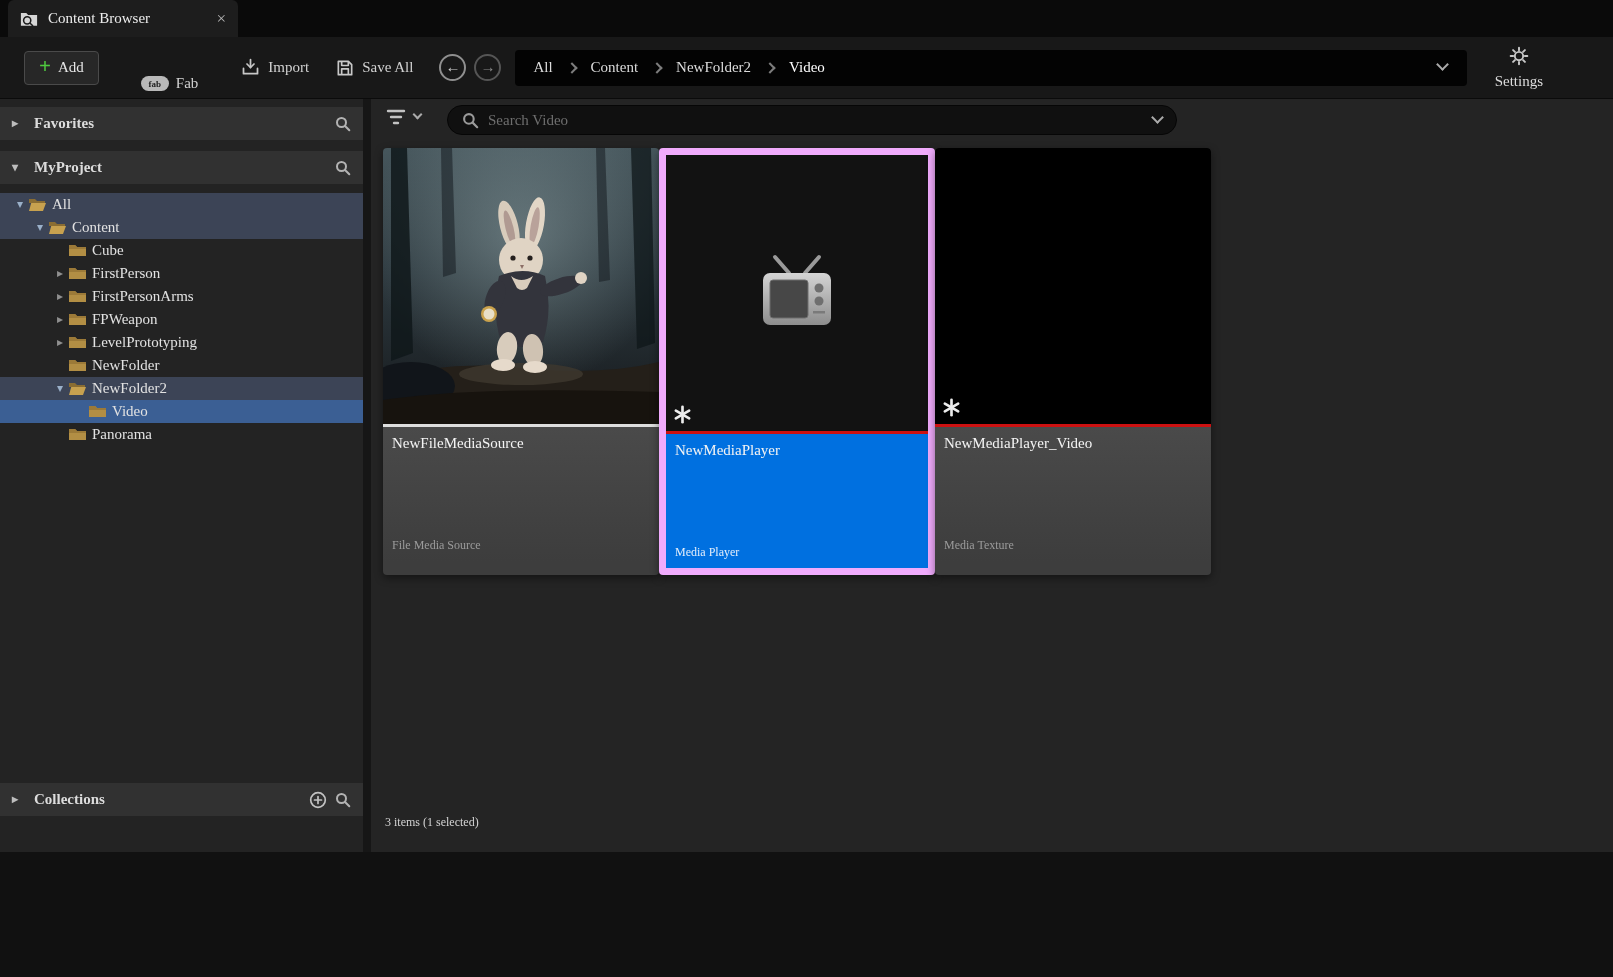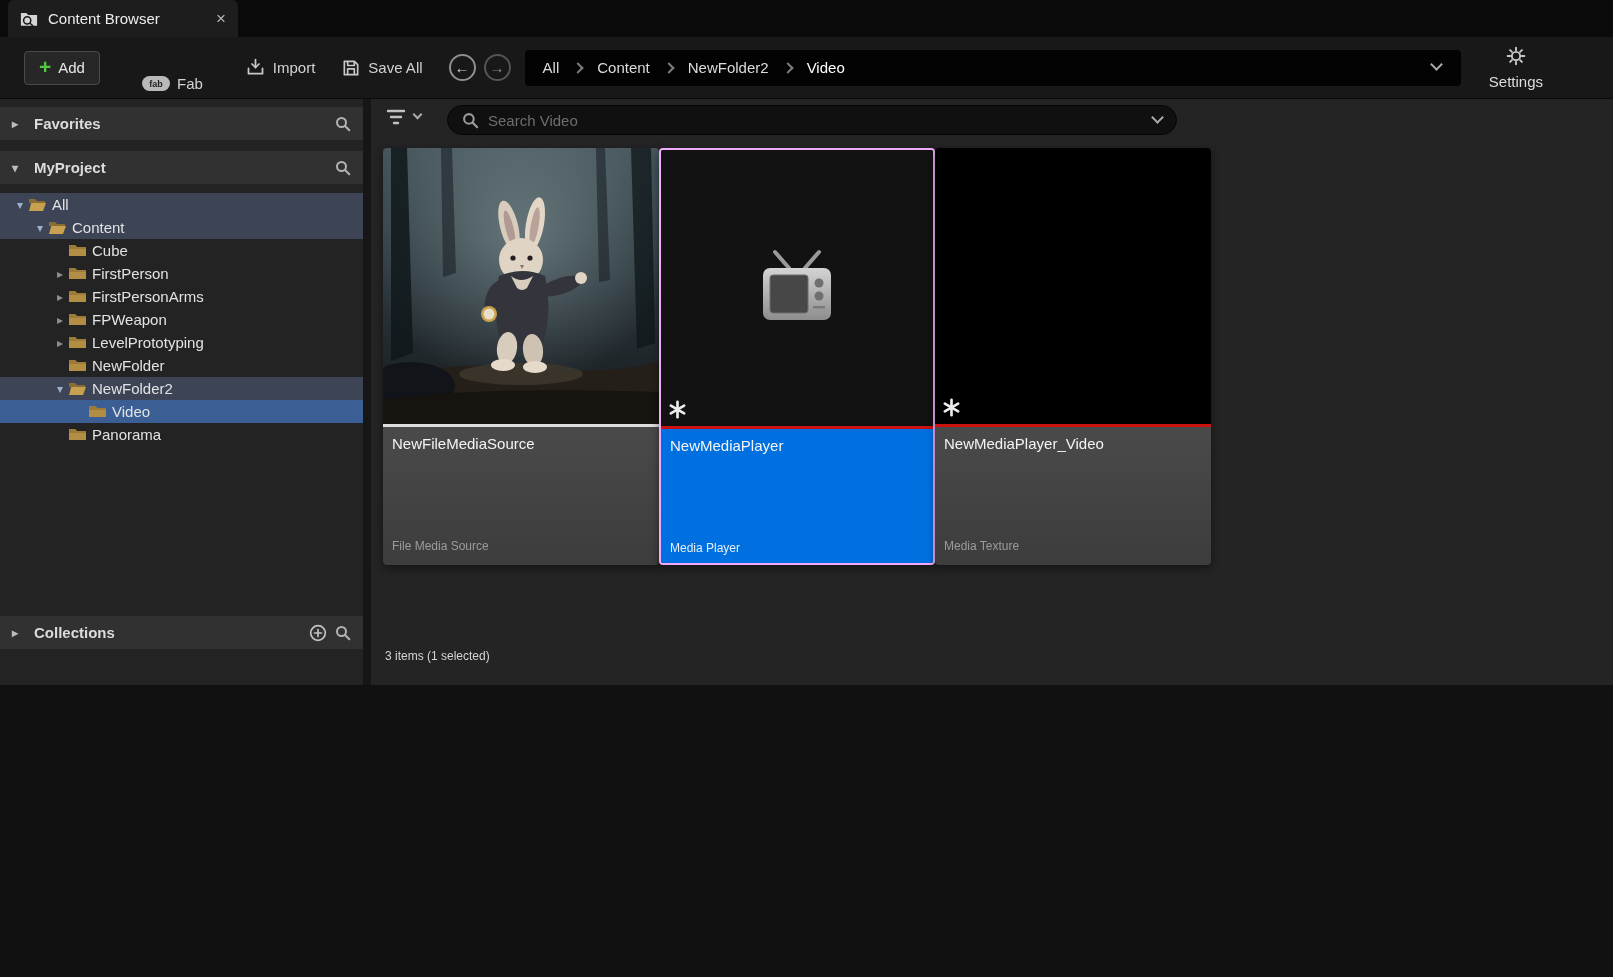--- a/index.html
+++ b/index.html
@@ -5,7 +5,7 @@
   * { margin:0; padding:0; box-sizing:border-box; }
   html,body { background:#111; }
   body { font-family:"Liberation Sans", sans-serif; }
-  .app { position:relative; width:1613px; height:685px; background:#0c4a6e; overflow:hidden; }
+  .app { position:relative; width:1613px; height:852px; background:#0c4a6e; overflow:hidden;font-family:Liberation Serif, serif; }
 
   
   .tabstrip { position:absolute; top:0; left:0; right:0; height:37px; background:#0a0a0a; }

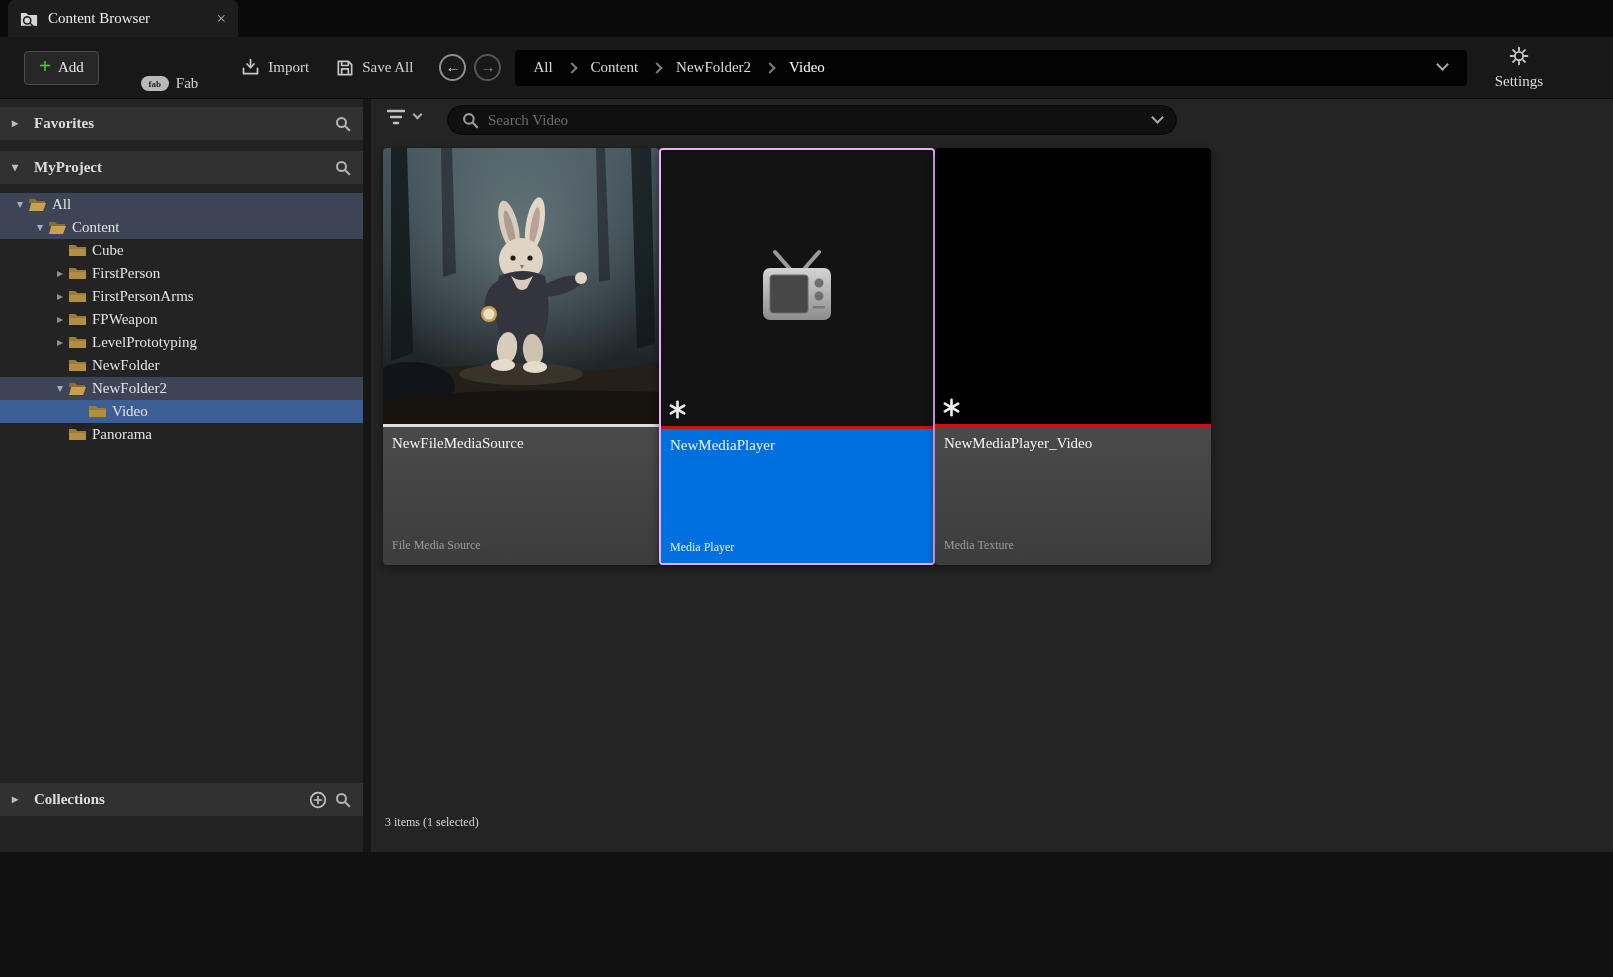--- a/index.html
+++ b/index.html
@@ -84,7 +84,7 @@
   .grid { position:absolute; left:12px; top:49px; display:flex; gap:0; }
   .tile { width:276px; border-radius:4px; overflow:hidden; background:#3d3d3d; position:relative;
           box-shadow:0 3px 8px rgba(0,0,0,.45); cursor:pointer; }
-  .tile.selected { border:2px solid #f0abfc; }
+  .tile.selected { border:7px solid #f0abfc; }
   .thumb { height:276px; background:#101010; position:relative; display:flex; align-items:center;
            justify-content:center; }
   .thumb.black { background:#000; }

